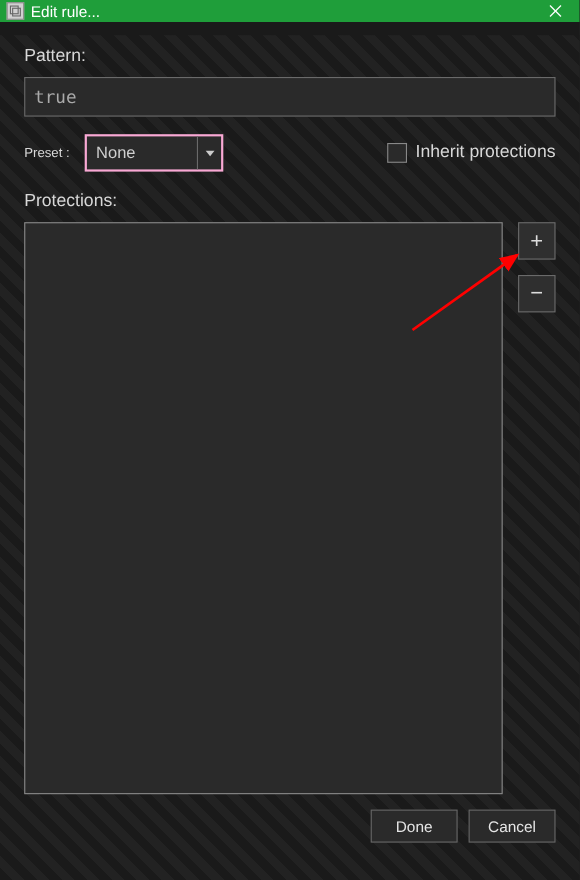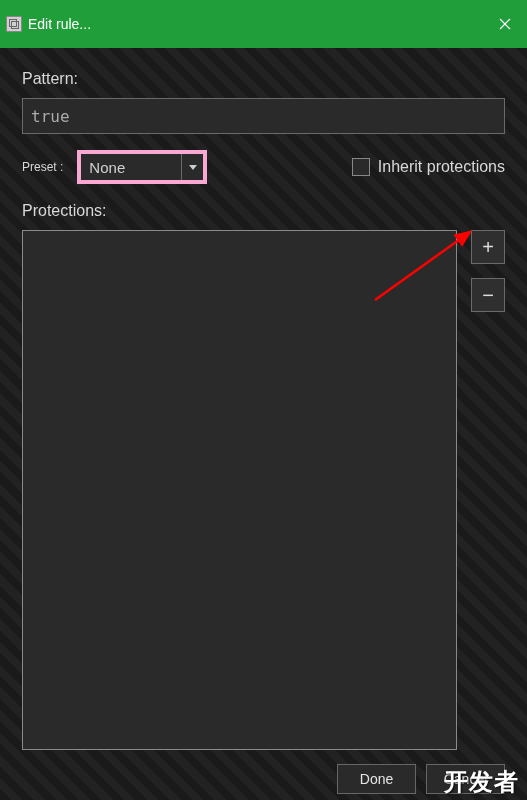--- a/index.html
+++ b/index.html
@@ -30,7 +30,7 @@
       );
     }
     .titlebar {
-      height: 48px;
+      height: 20px;
       background: #1f9e3a;
       display: flex;
       align-items: center;

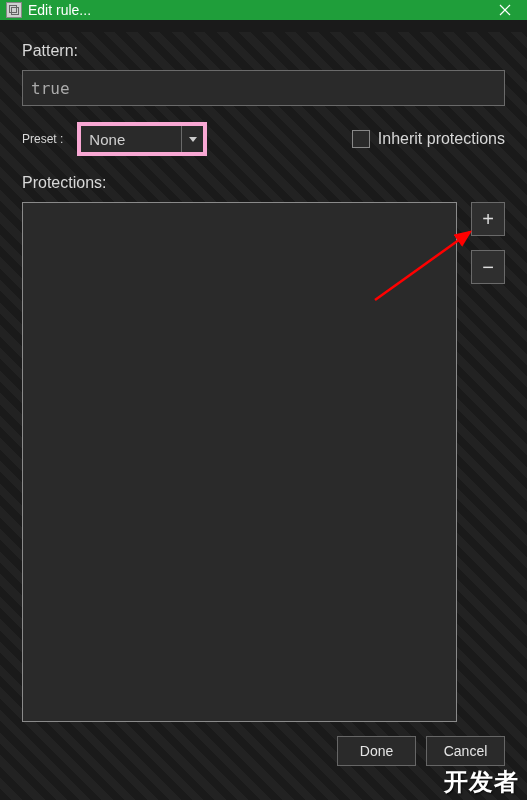--- a/index.html
+++ b/index.html
@@ -119,7 +119,7 @@
     .select-wrap {
       display: flex;
       height: 34px;
-      border: 4px solid #f9a8d4;
+      border: 2px solid #f9a8d4;
       background: #2a2a2a;
     }
     .select-display {

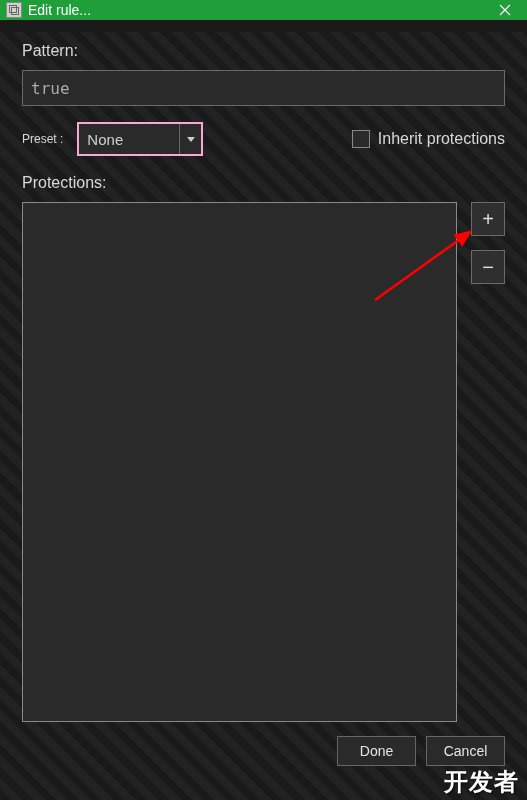--- a/index.html
+++ b/index.html
@@ -312,7 +312,6 @@
 </svg>
 
 <div class="watermark">
-  <div class="wm-top">开发者</div>
 </div>
 
 </body></html>

